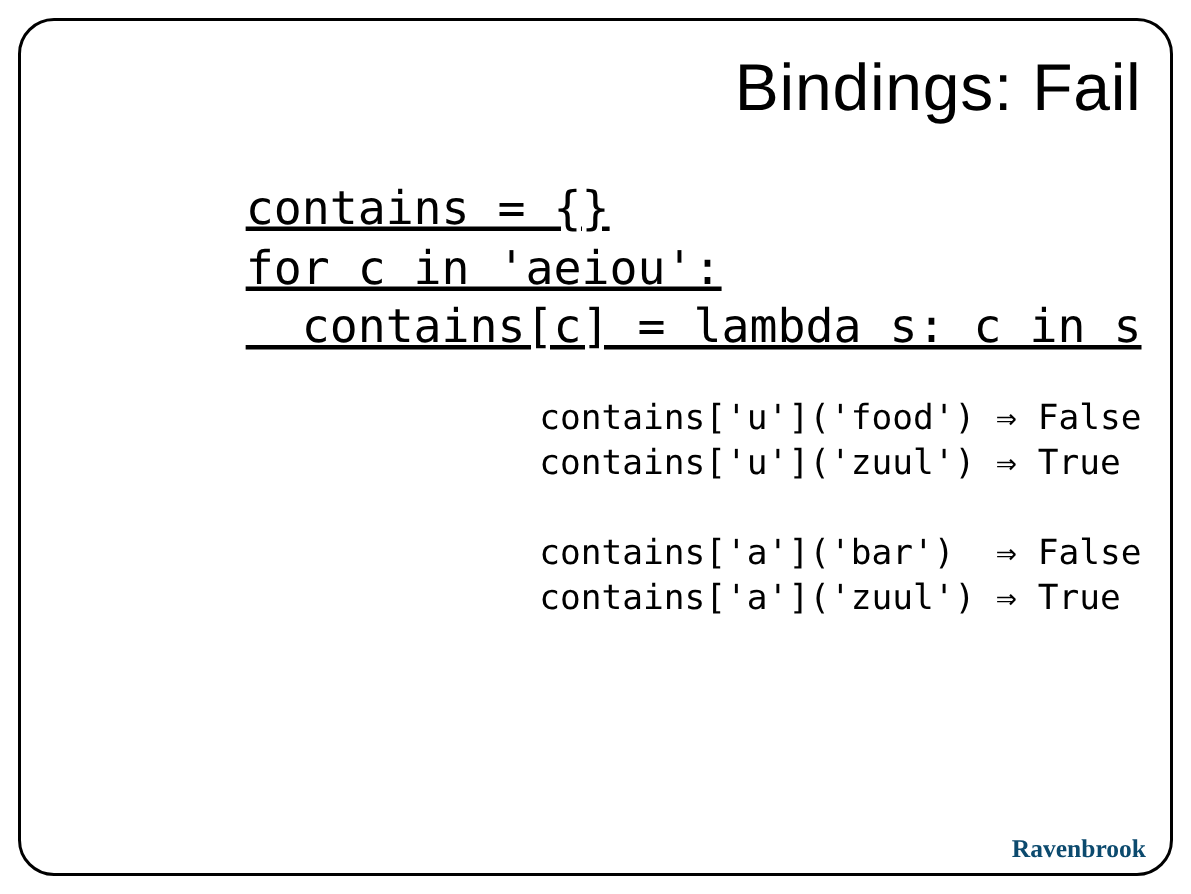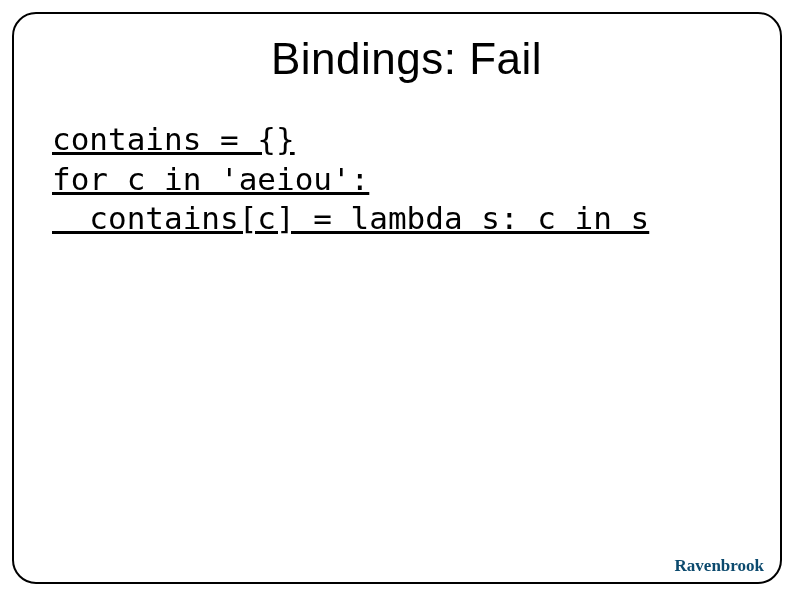--- a/index.html
+++ b/index.html
@@ -24,6 +24,7 @@
       padding: 20px 19px 12px 38px;
       display: flex;
       flex-direction: column;
+      align-items: flex-end;
     }
     .title {
       text-align: center;

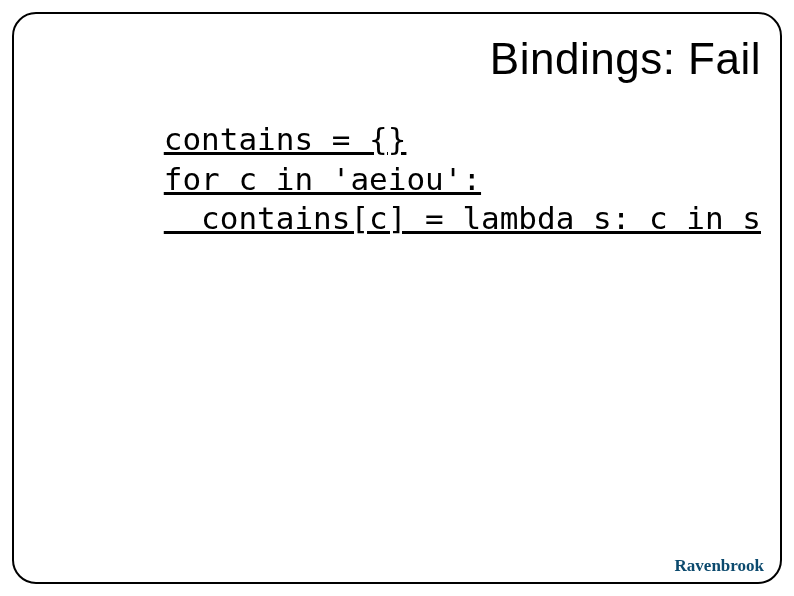--- a/index.html
+++ b/index.html
@@ -66,6 +66,11 @@
   <div class="code-main">contains = {}
 for c in 'aeiou':
   contains[c] = lambda s: c in s</div>
+  <div class="code-output">contains['u']('food') ⇒ False
+contains['u']('zuul') ⇒ True
+
+contains['a']('bar')  ⇒ False
+contains['a']('zuul') ⇒ True</div>
   <div class="footer-brand">Ravenbrook</div>
 </div>
 

